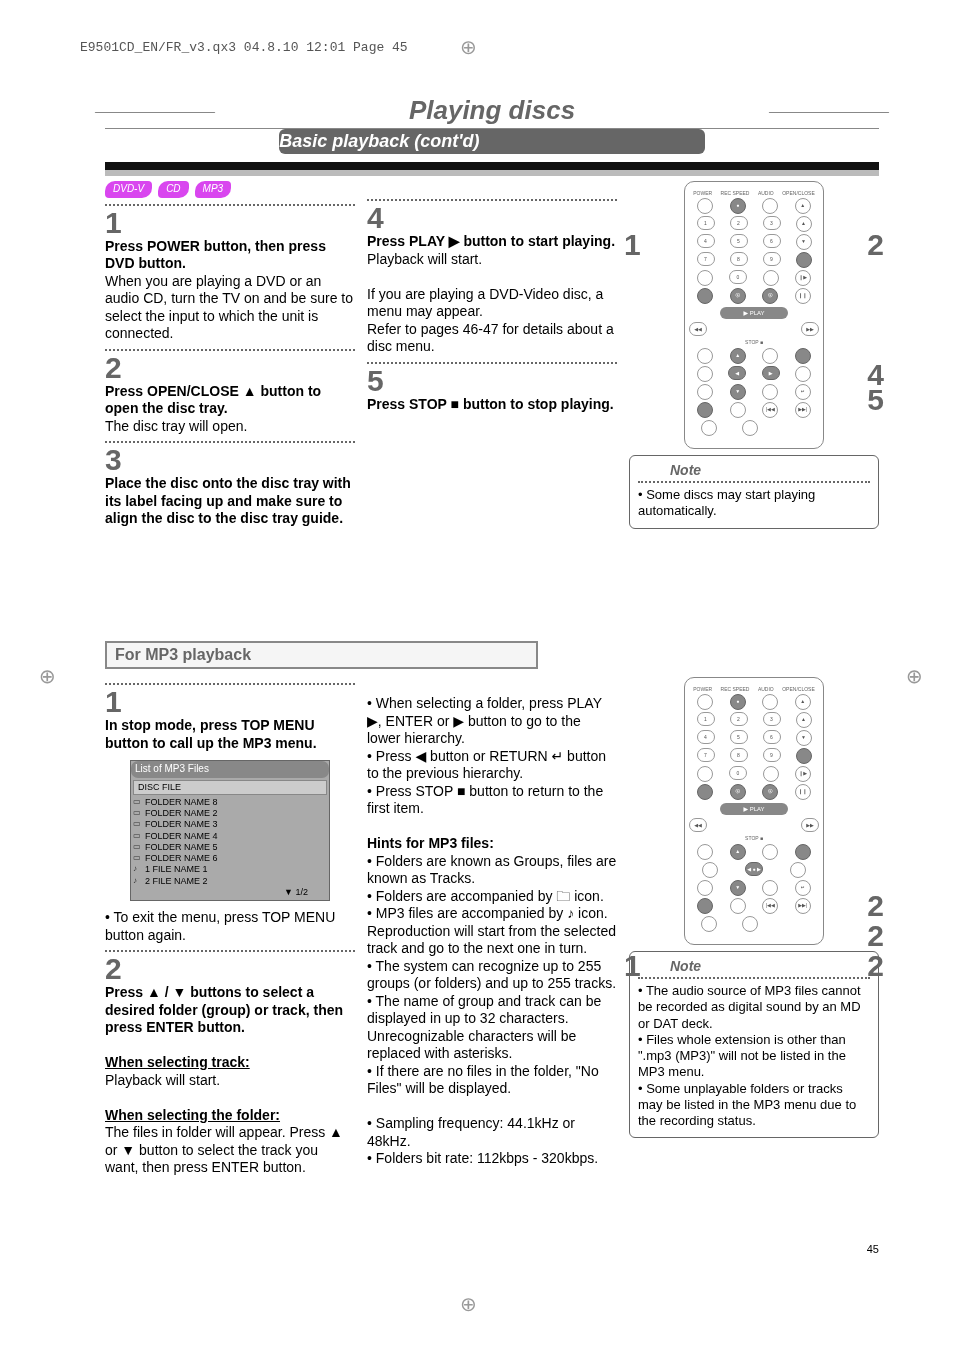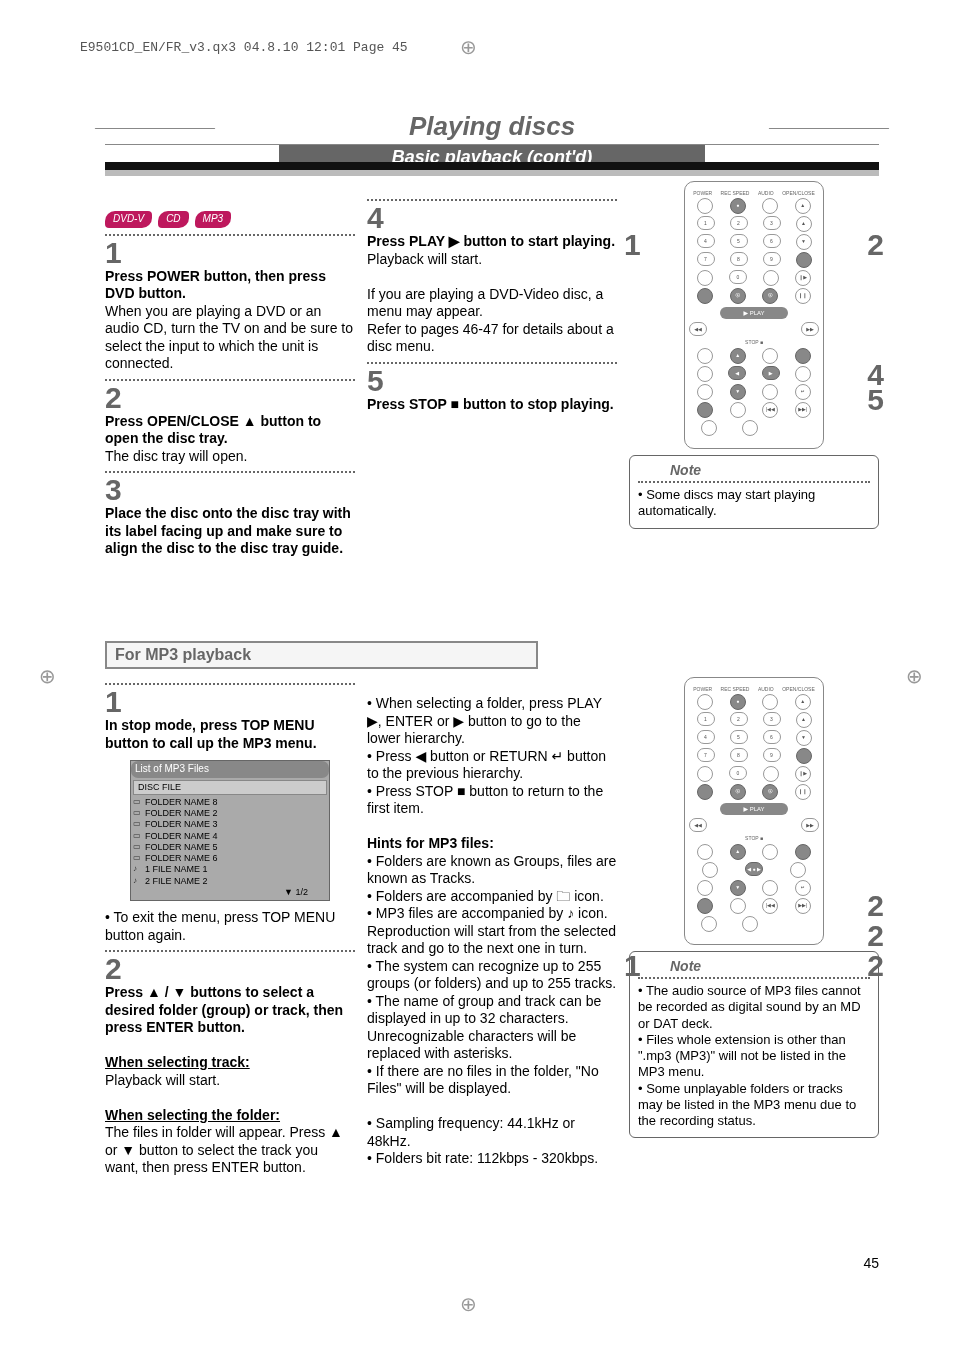--- a/index.html
+++ b/index.html
@@ -31,7 +31,6 @@
     border-bottom: 1px solid #888;
     padding-bottom: 2px; margin-bottom: 0;
     position: relative;
-    margin-top: 16px;
   }
   .chapter-title::before, .chapter-title::after {
     content: ""; position: absolute; top: 50%; width: 120px; height: 0;

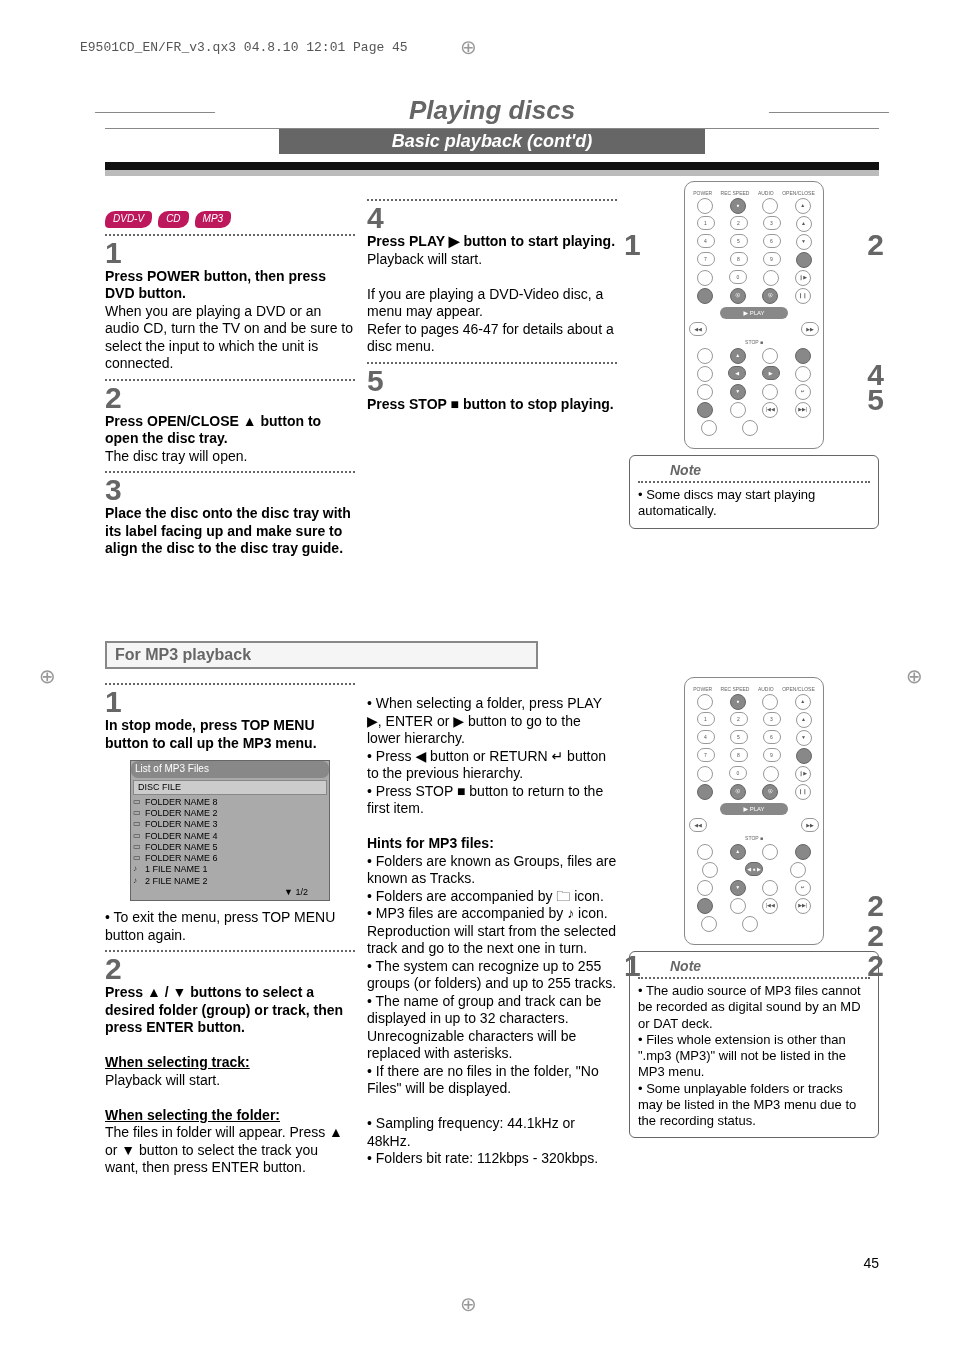--- a/index.html
+++ b/index.html
@@ -40,8 +40,8 @@
   .chapter-title::after { right: -10px; transform: skewX(30deg); }
   .section-title {
     background: #666; color: #fff; font-weight: bold; font-style: italic;
-    font-size: 18px; text-align: center; padding: 2px 0;
-    width: 55%; margin: 0 auto 15px;
+    font-size: 18px; padding: 2px 0;
+    width: 55%; margin: 0 auto 15px; border-radius: 6px;
   }
   .topbar-black {
     position: absolute; top: 67px; left: 0; right: 0; height: 8px; background: #111;

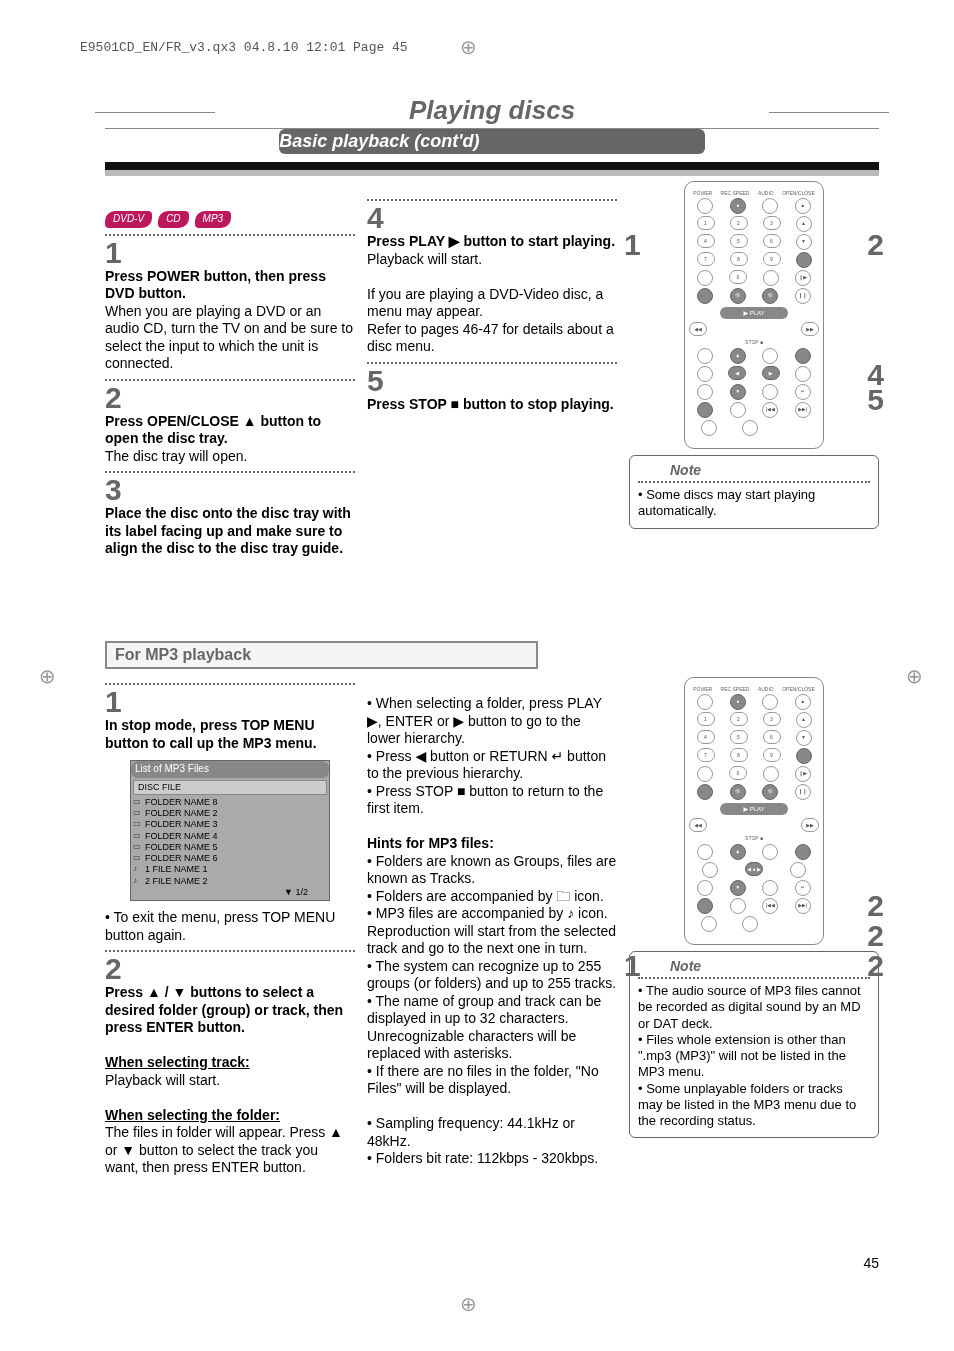--- a/index.html
+++ b/index.html
@@ -57,8 +57,8 @@
   .col3 { position: relative; }
   .badge-row { display: flex; gap: 6px; margin-bottom: 4px; }
   .badge {
-    background: #be185d; color: #fff; font-size: 10px; font-style: italic;
-    padding: 2px 8px; border-radius: 10px 4px 10px 4px; margin-top: 30px;
+    background: #d946ef; color: #fff; font-size: 10px; font-style: italic;
+    padding: 2px 8px; border-radius: 10px 4px 10px 4px;
   }
   .dots { border-top: 2px dotted #666; margin: 6px 0 2px; }
   .bignum {

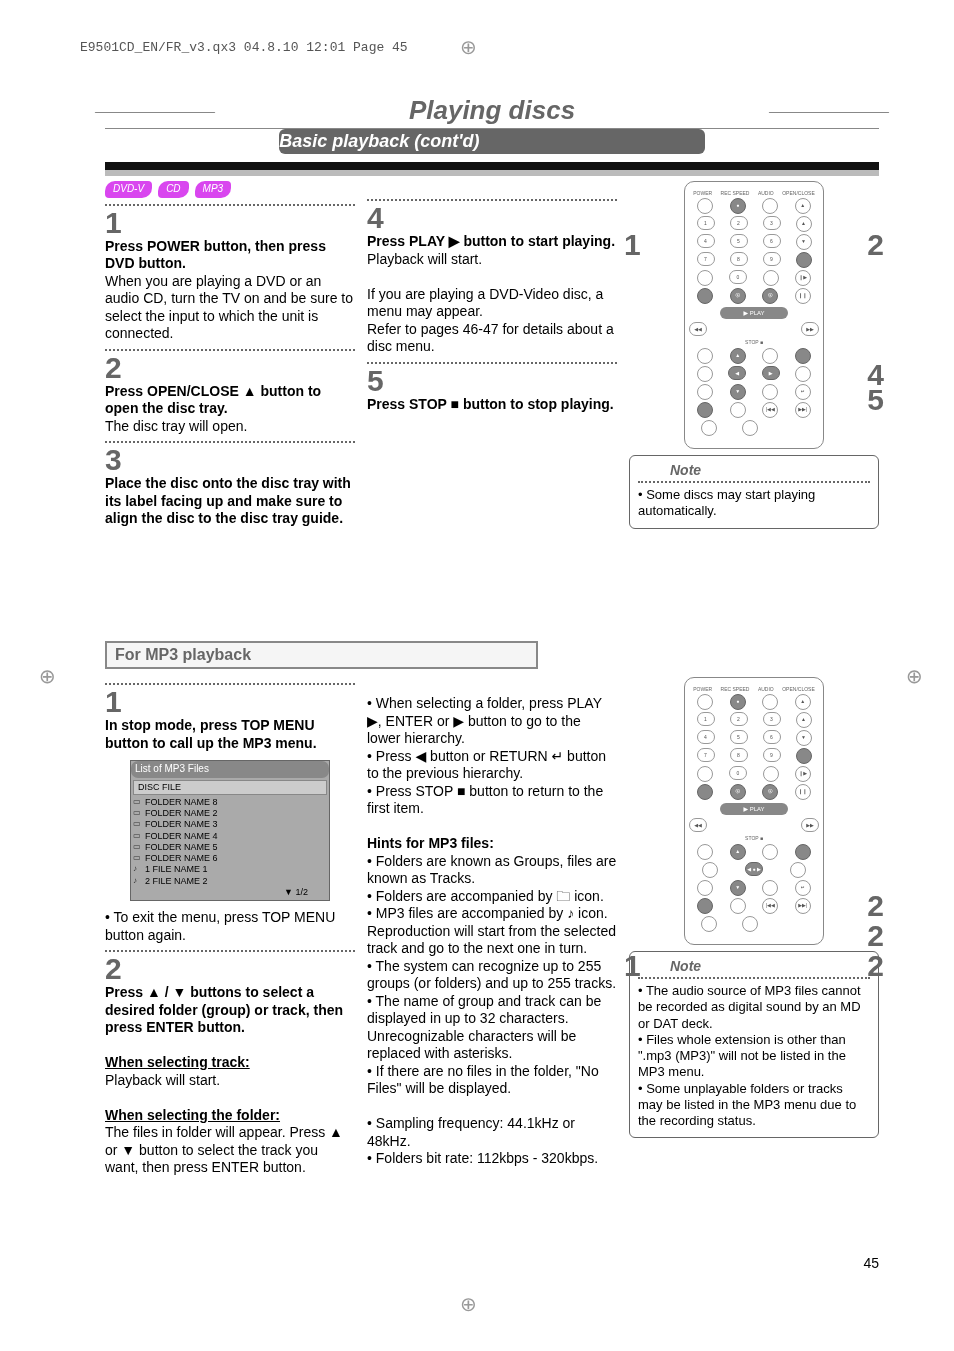--- a/index.html
+++ b/index.html
@@ -115,7 +115,7 @@
     position: absolute; font-size: 30px; font-weight: bold; color: #666;
   }
   .page-num {
-    position: absolute; bottom: 0; right: 0; font-size: 14px;
+    position: absolute; bottom: 16px; right: 0; font-size: 11px;
   }
 </style>
 </head>

